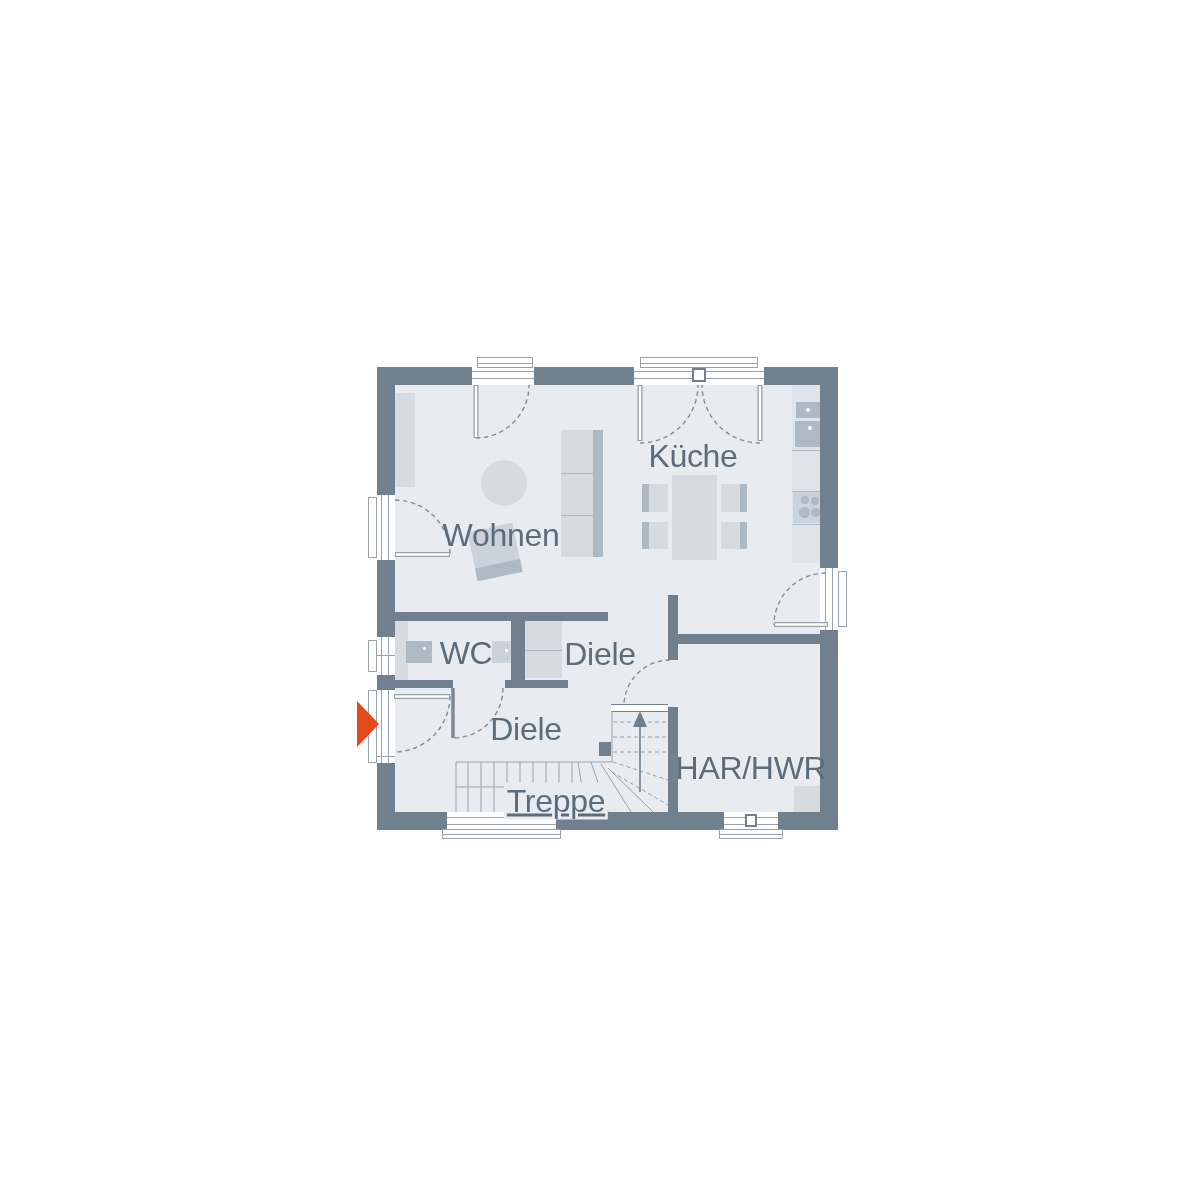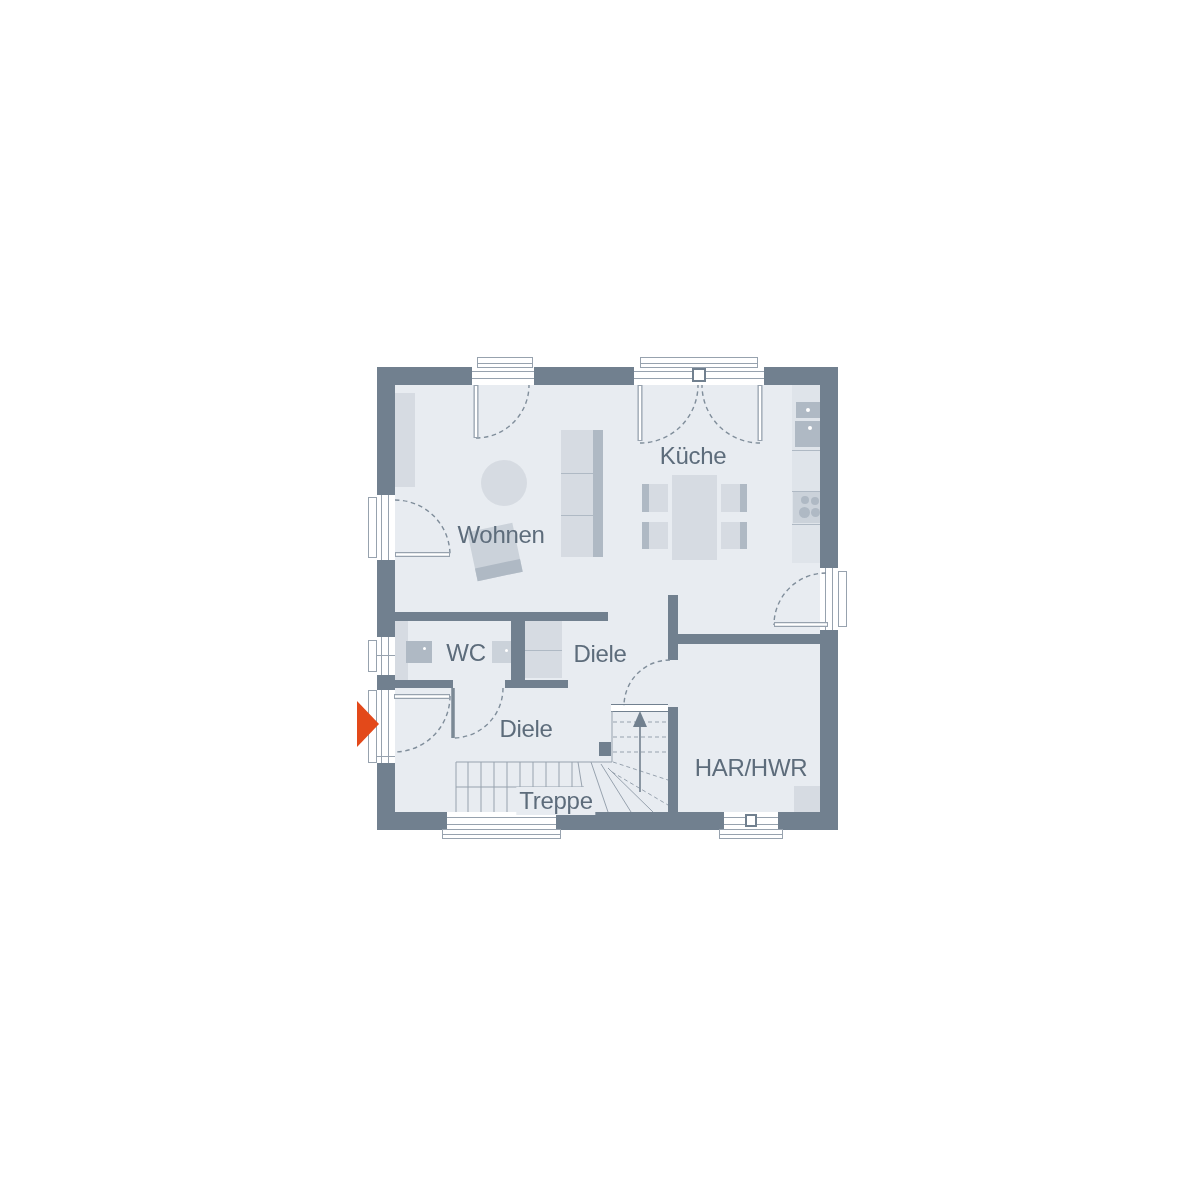--- a/index.html
+++ b/index.html
@@ -25,7 +25,7 @@
   .fline{position:absolute;background:var(--furniture-dark);}
   .dot{position:absolute;width:4px;height:4px;border-radius:50%;background:#fff;}
   .burner{position:absolute;border-radius:50%;background:var(--furniture-dark);}
-  .room-label{position:absolute;transform:translate(-50%,-50%);font-size:24px;
+  .room-label{position:absolute;transform:translate(-50%,-50%);font-size:32px;
               letter-spacing:-0.3px;color:var(--label-text);white-space:nowrap;}
   .halo{background:var(--floor);padding:0 3px;}
   .stairband{position:absolute;background:#fff;border-top:1px solid var(--wall);

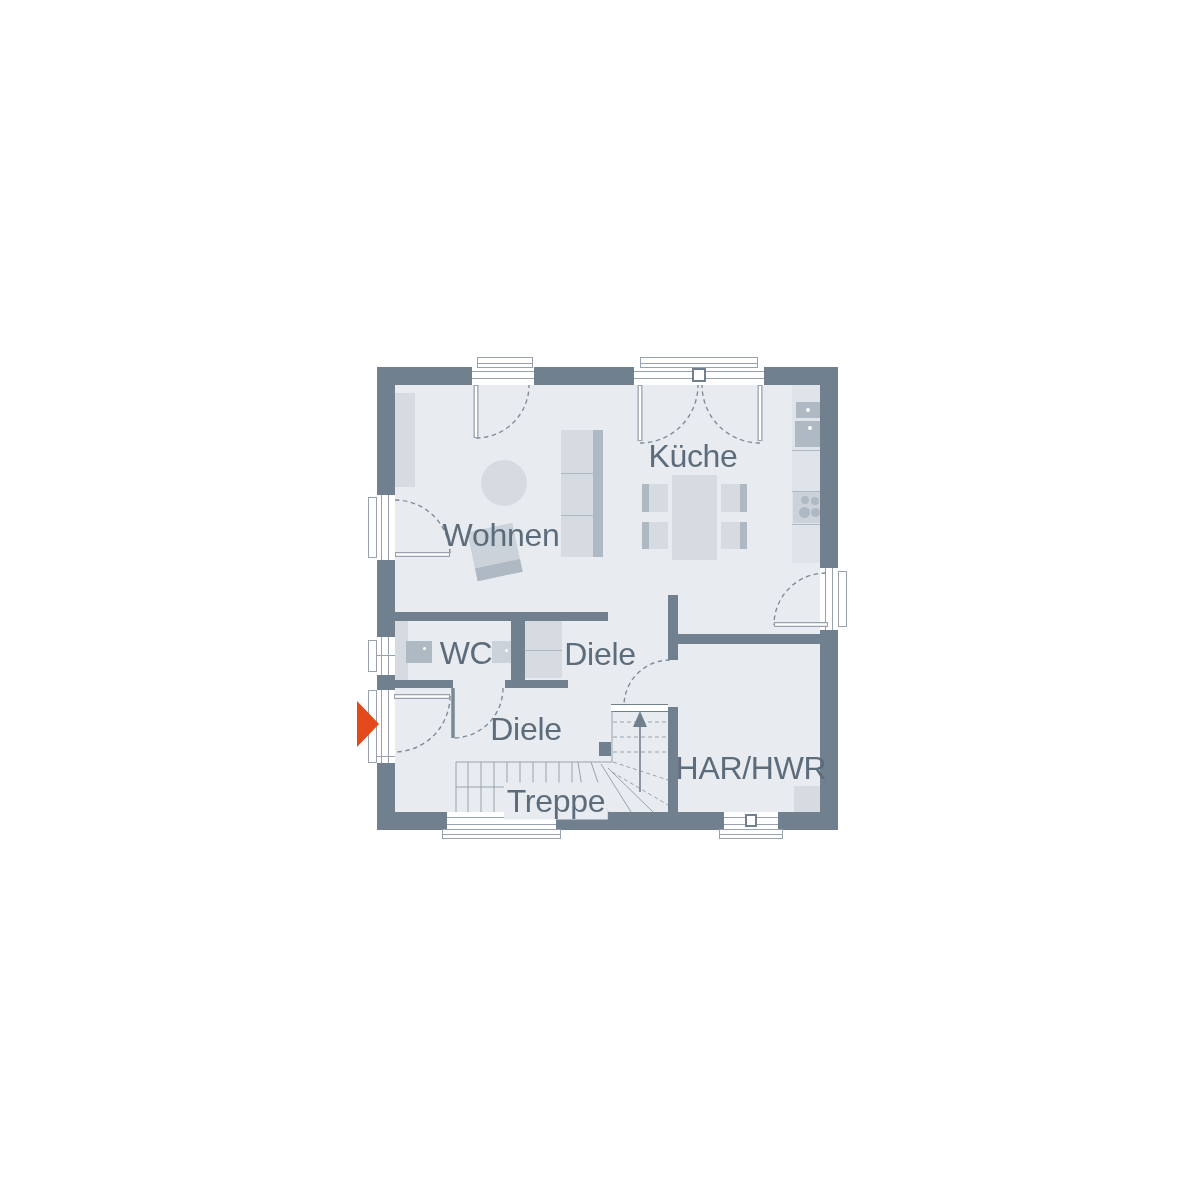--- a/index.html
+++ b/index.html
@@ -238,7 +238,7 @@
   <div class="room-label" style="left:466px;top:653px;">WC</div>
   <div class="room-label" style="left:600px;top:654px;">Diele</div>
   <div class="room-label" style="left:526px;top:729px;">Diele</div>
-  <div class="room-label halo" style="left:556px;top:801px;">Treppe</div>
+  <div class="room-label halo" style="left:556px;top:801px;text-decoration:underline;">Treppe</div>
   <div class="room-label" style="left:751px;top:768px;">HAR/HWR</div>
 </div>
 

